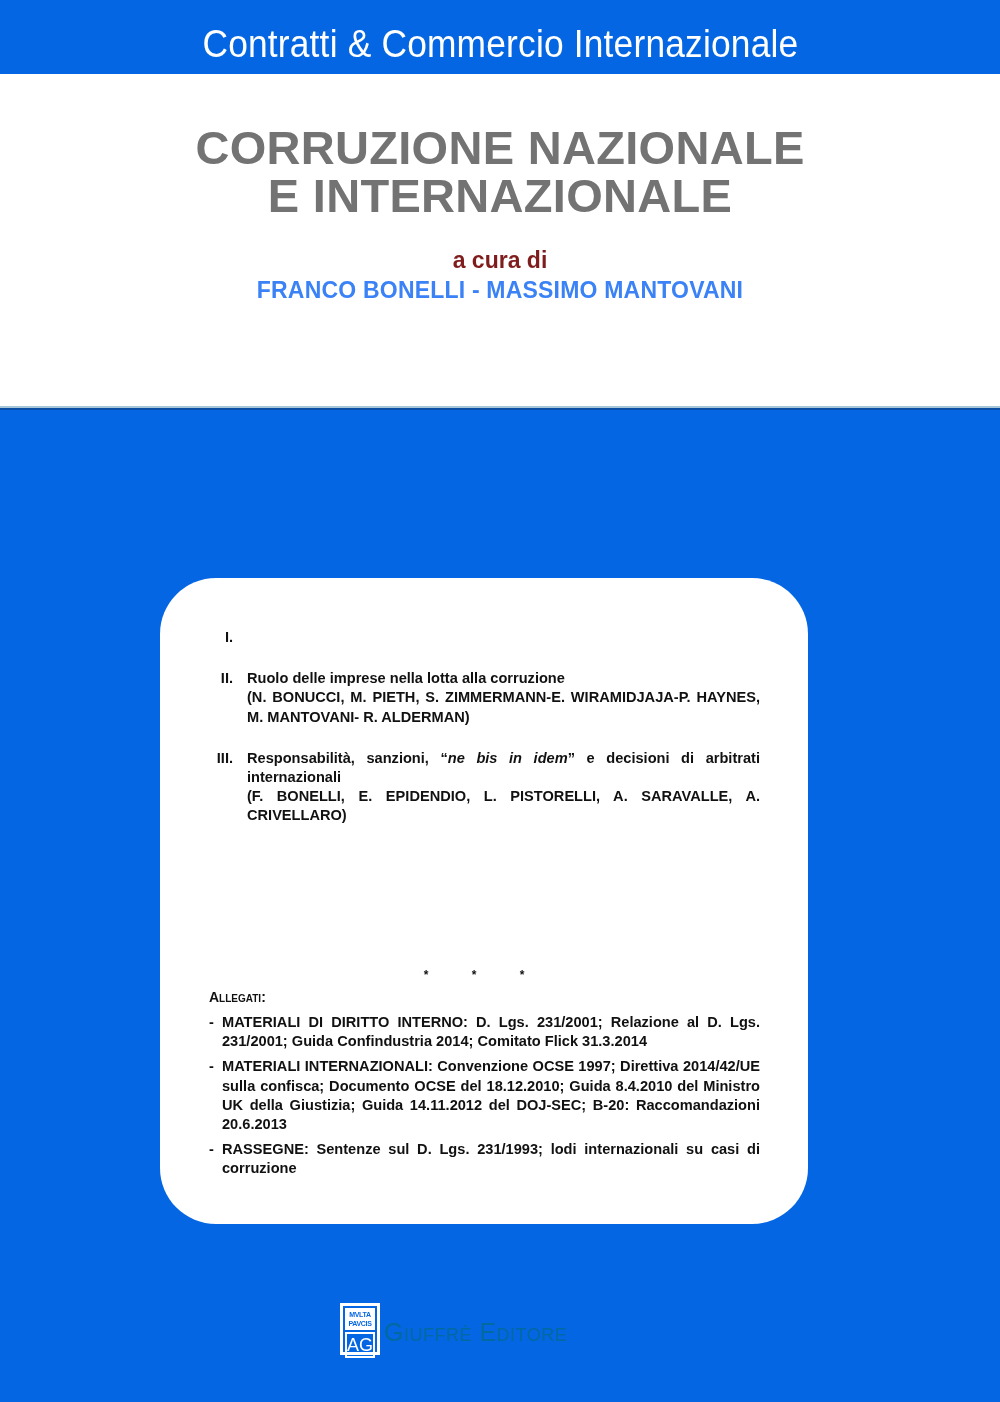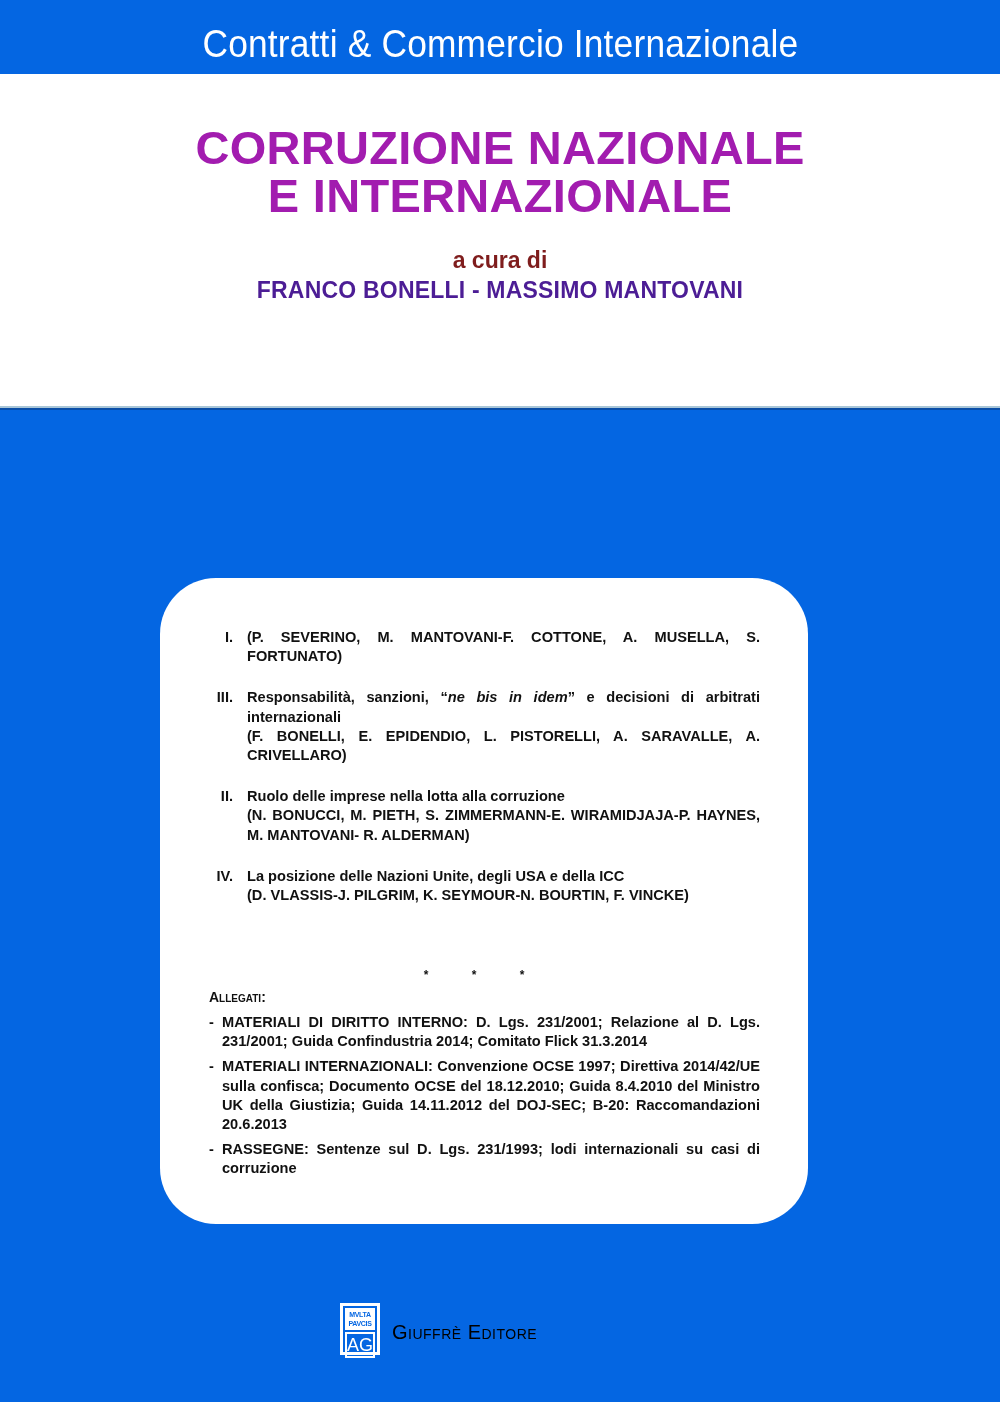--- a/index.html
+++ b/index.html
@@ -23,7 +23,7 @@
     }
     .book-title {
       position: absolute; left: 0; width: 1000px; top: 50px;
-      font-size: 47px; font-weight: bold; line-height: 48px; color: #a21caf;
+      font-size: 47px; font-weight: bold; line-height: 48px; color: #737373;
       letter-spacing: 0.3px;
       text-align: center;
     }

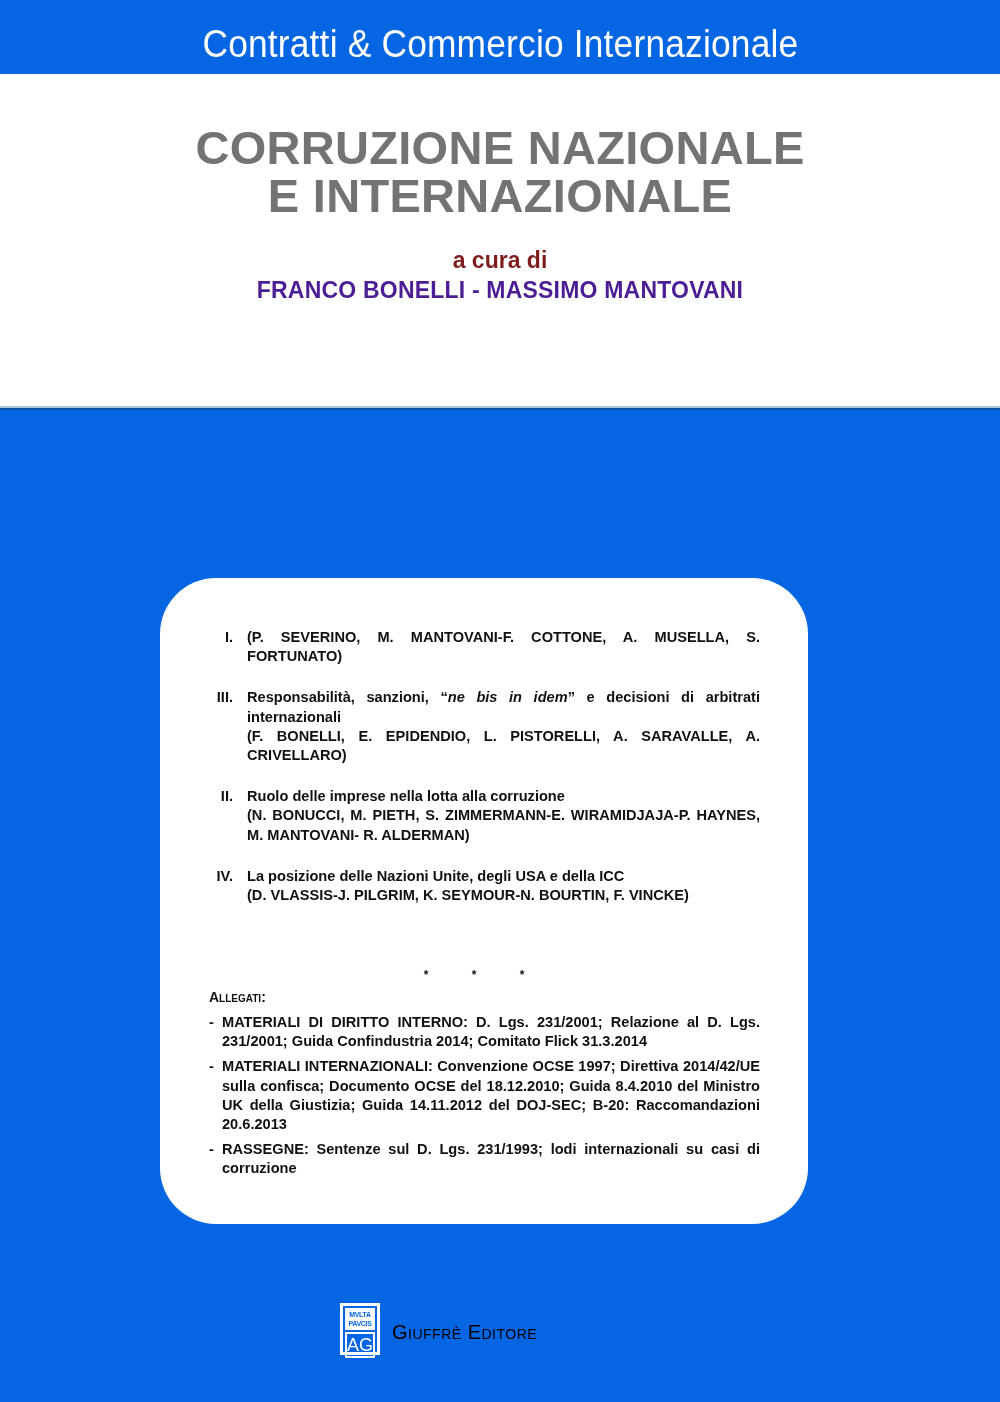--- a/index.html
+++ b/index.html
@@ -33,7 +33,7 @@
     }
     .editors {
       position: absolute; left: 0; width: 1000px; top: 203px;
-      font-size: 23px; font-weight: bold; color: #4c1d95; letter-spacing: 0.2px;
+      font-size: 23px; font-weight: bold; color: #3b82f6; letter-spacing: 0.2px;
     }
 
     .blue-panel {

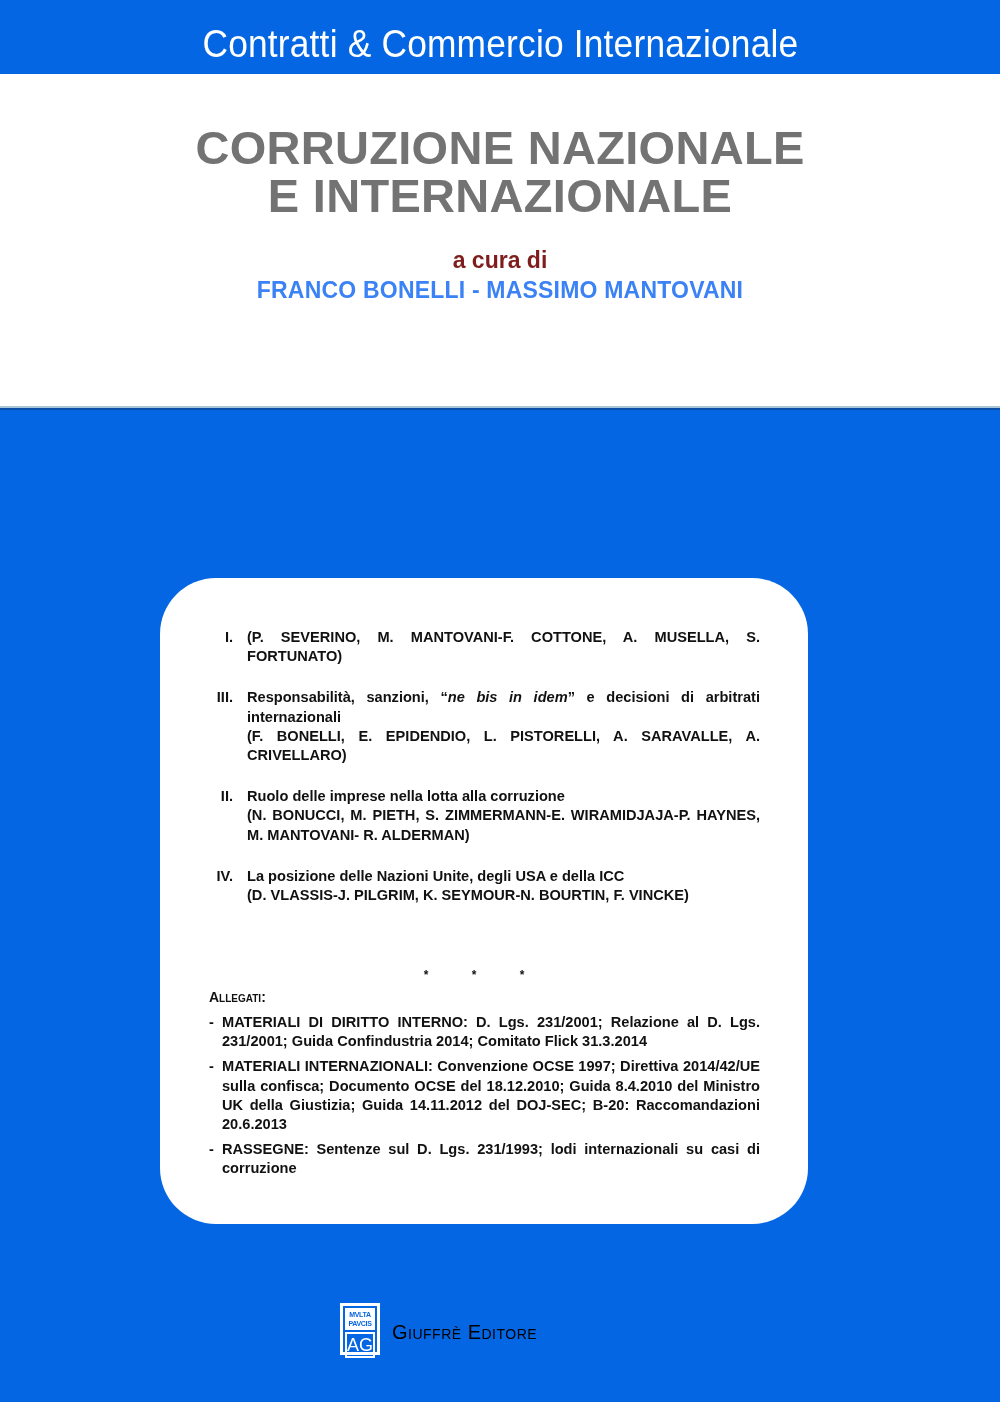--- a/index.html
+++ b/index.html
@@ -124,7 +124,6 @@
   <div class="toc-item">
     <div class="toc-num">I.</div>
     <div class="toc-body">
-      <span class="toc-authors">(P. SEVERINO, M. MANTOVANI-F. COTTONE, A. MUSELLA, S. FORTUNATO)</span>
     </div>
   </div>
   <div class="toc-item">

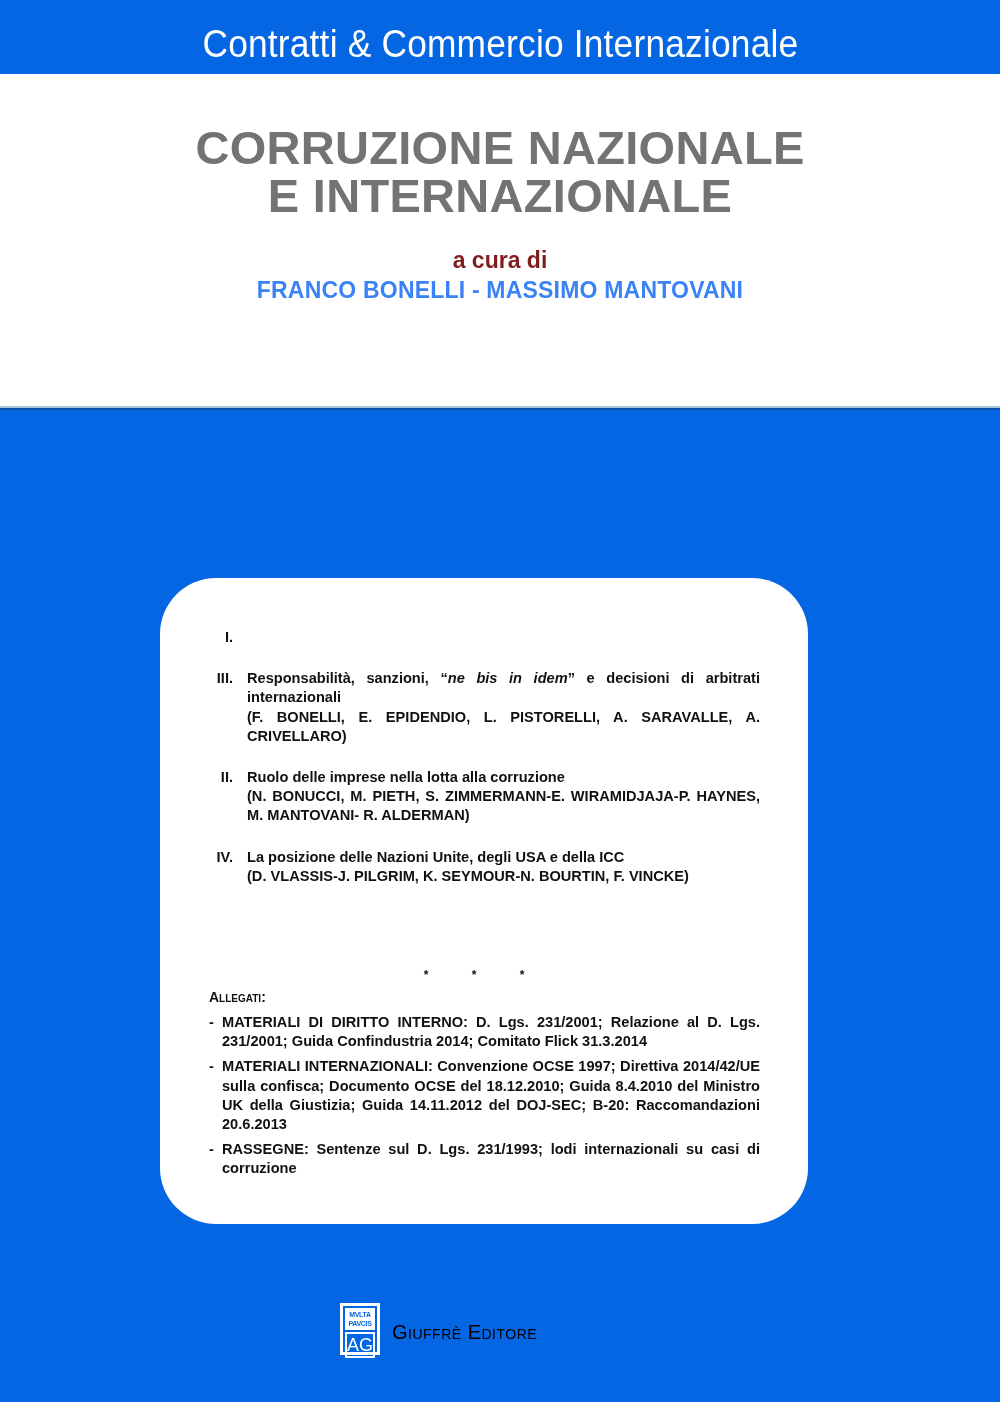--- a/index.html
+++ b/index.html
@@ -127,17 +127,17 @@
     </div>
   </div>
   <div class="toc-item">
+    <div class="toc-num">II.</div>
+    <div class="toc-body">
+      <span class="toc-title">Ruolo delle imprese nella lotta alla corruzione</span>
+      <span class="toc-authors">(N. BONUCCI, M. PIETH, S. ZIMMERMANN-E. WIRAMIDJAJA-P. HAYNES, M. MANTOVANI- R. ALDERMAN)</span>
+    </div>
+  </div>
+  <div class="toc-item">
     <div class="toc-num">III.</div>
     <div class="toc-body">
       <span class="toc-title"><span>Responsabilità, sanzioni, “</span><i>ne bis in idem</i><span>” e decisioni di arbitrati internazionali</span></span>
       <span class="toc-authors">(F. BONELLI, E. EPIDENDIO, L. PISTORELLI, A. SARAVALLE, A. CRIVELLARO)</span>
-    </div>
-  </div>
-  <div class="toc-item">
-    <div class="toc-num">II.</div>
-    <div class="toc-body">
-      <span class="toc-title">Ruolo delle imprese nella lotta alla corruzione</span>
-      <span class="toc-authors">(N. BONUCCI, M. PIETH, S. ZIMMERMANN-E. WIRAMIDJAJA-P. HAYNES, M. MANTOVANI- R. ALDERMAN)</span>
     </div>
   </div>
   <div class="toc-item">

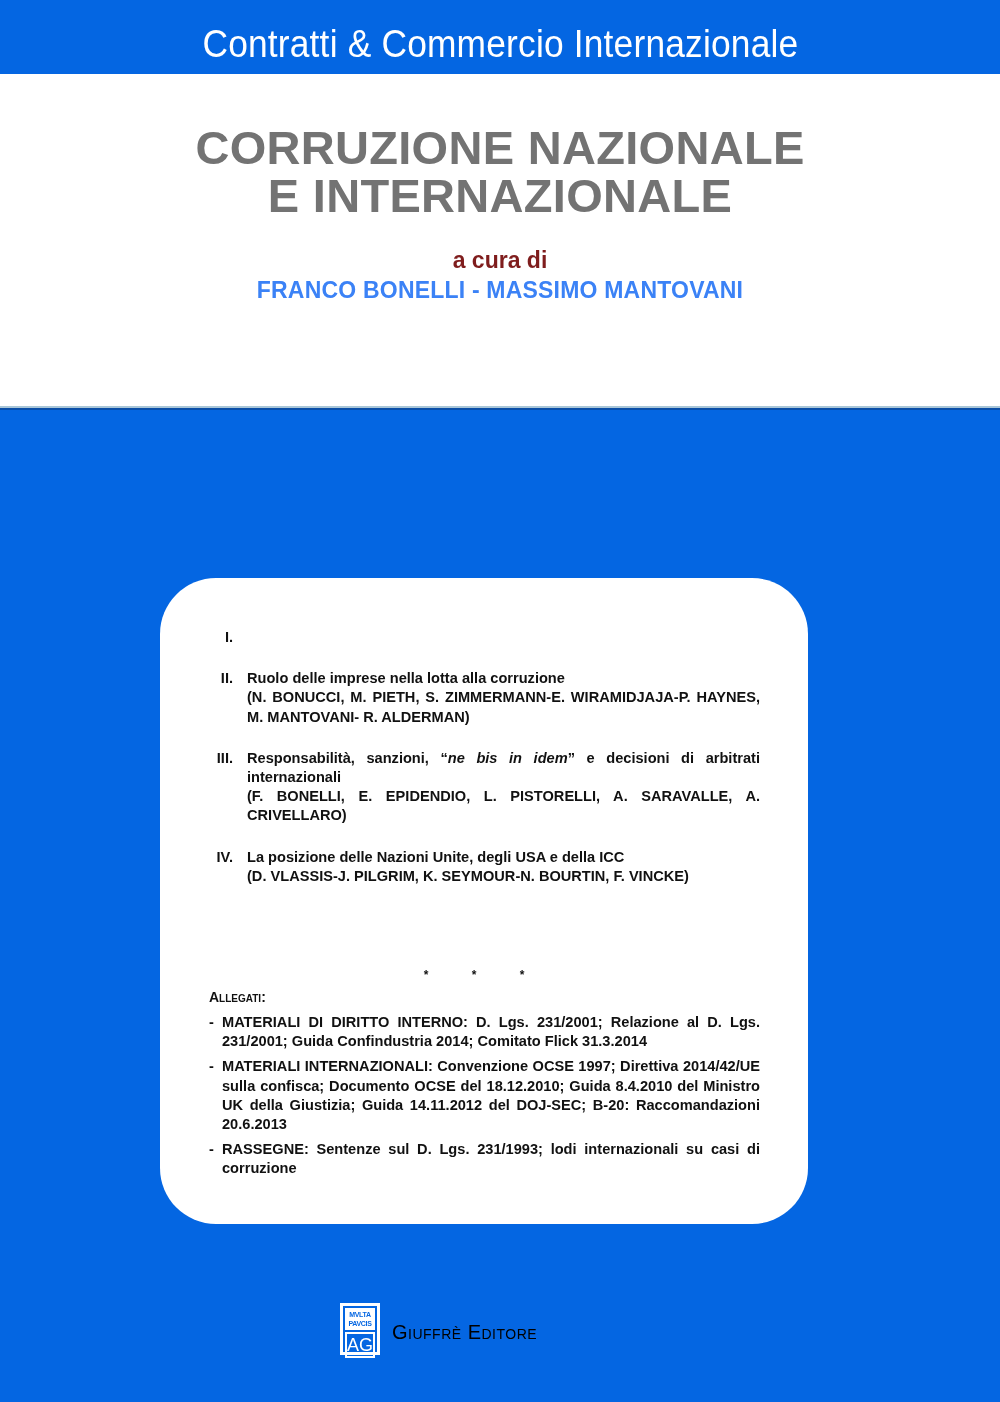--- a/index.html
+++ b/index.html
@@ -140,13 +140,6 @@
       <span class="toc-authors">(F. BONELLI, E. EPIDENDIO, L. PISTORELLI, A. SARAVALLE, A. CRIVELLARO)</span>
     </div>
   </div>
-  <div class="toc-item">
-    <div class="toc-num">IV.</div>
-    <div class="toc-body">
-      <span class="toc-title">La posizione delle Nazioni Unite, degli USA e della ICC</span>
-      <span class="toc-authors">(D. VLASSIS-J. PILGRIM, K. SEYMOUR-N. BOURTIN, F. VINCKE)</span>
-    </div>
-  </div>
 </div>
 
 <div class="stars">* * *</div>

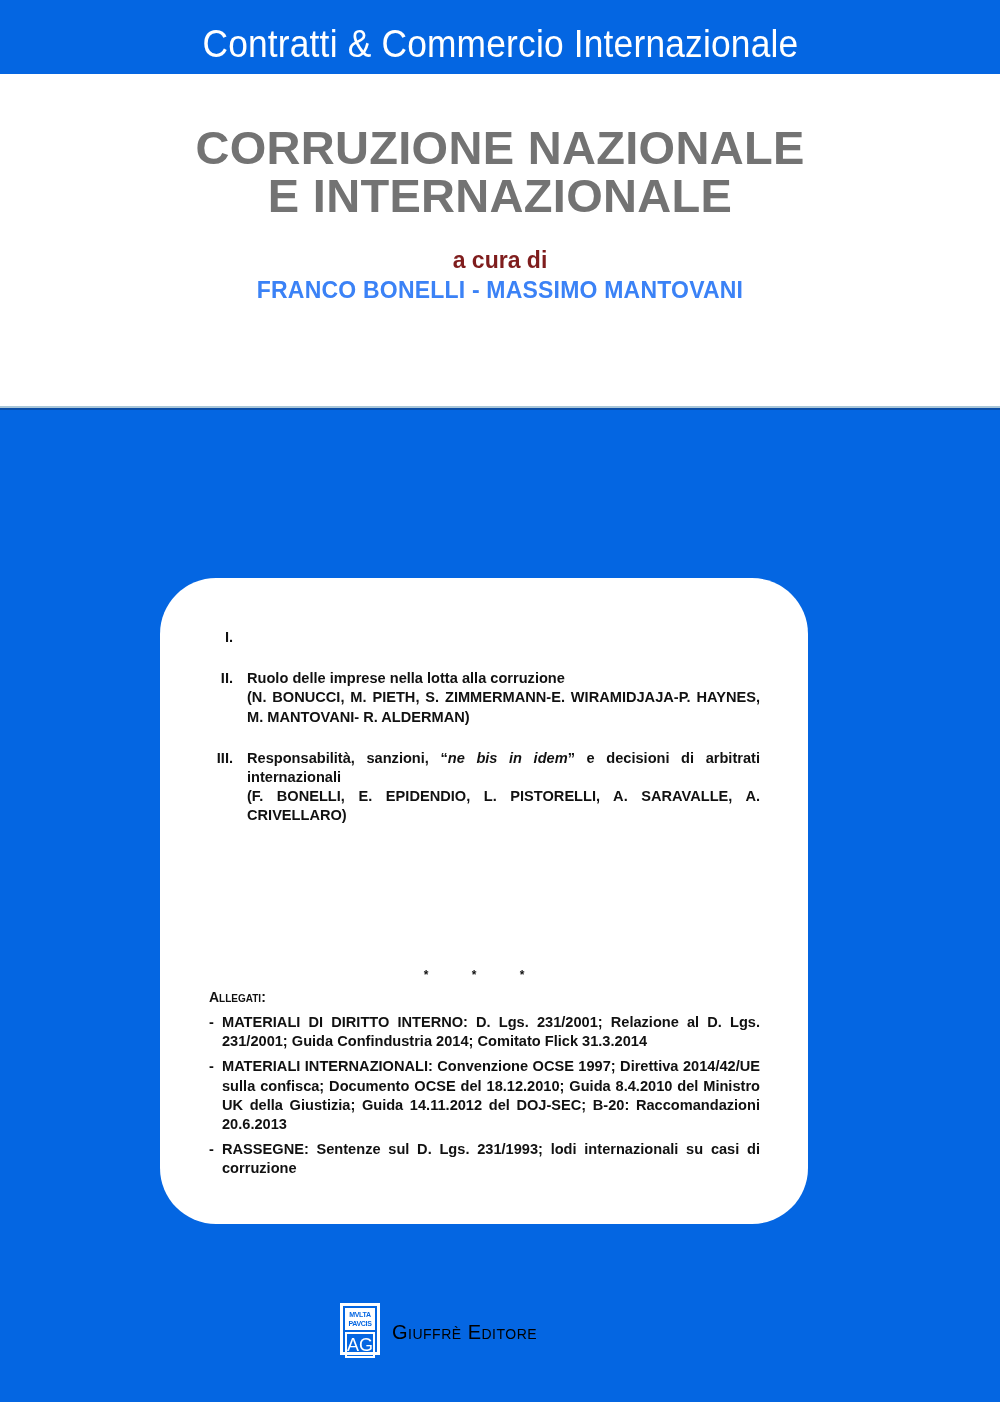--- a/index.html
+++ b/index.html
@@ -95,7 +95,7 @@
       text-align: left; line-height: 22px; border: 2px solid #ffffff; margin-top: 2px;
     }
     .publisher-name {
-      margin-left: 12px; color: #000000; font-size: 20px; font-variant: small-caps;
+      margin-left: 4px; color: #0369a1; font-size: 25px; font-variant: small-caps;
       letter-spacing: 0.5px; padding-top: 6px;
     }
   </style>

